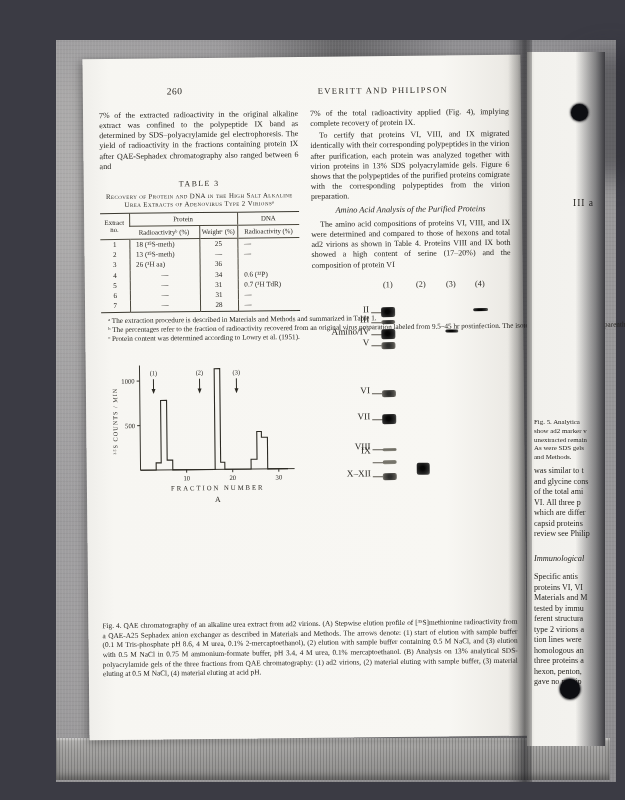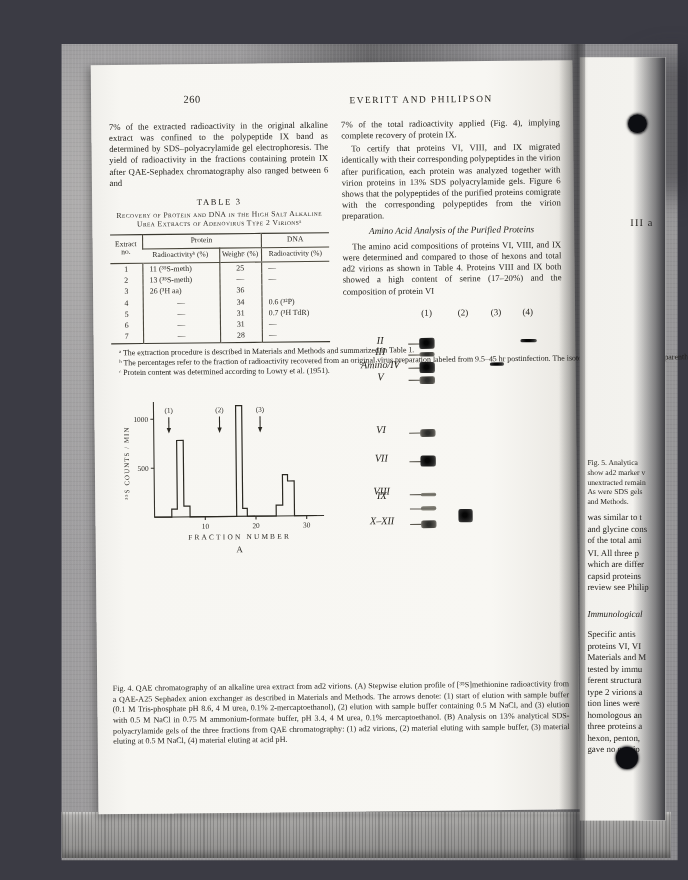--- a/index.html
+++ b/index.html
@@ -127,7 +127,7 @@
           <tbody>
             <tr>
                 <td class="ctr">1</td>
-                <td class="lft">11 (³⁵S-meth)</td>
+                <td class="lft">18 (³⁵S-meth)</td>
                 <td class="ctr">25</td>
                 <td class="lft">—</td>
               </tr>

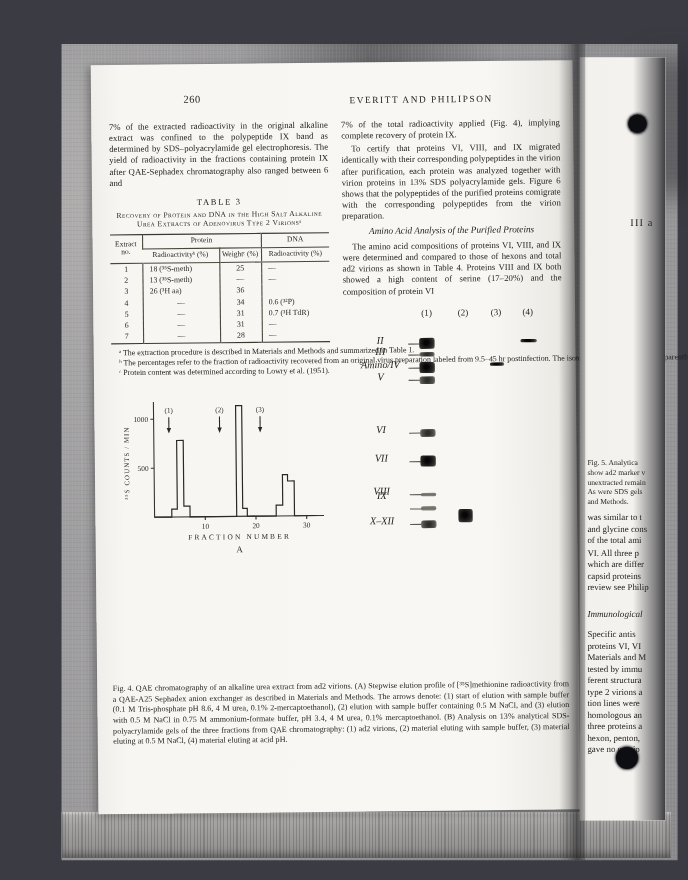--- a/index.html
+++ b/index.html
@@ -56,7 +56,7 @@
   .gel{position:relative;height:216px;margin-top:10px;margin-left:10px;
     font-family:"Liberation Serif",serif;}
   .gel-lane-label{position:absolute;font-size:8.2px;width:22px;text-align:center;}
-  .gel-row-label{position:absolute;left:0;width:47px;text-align:center;font-size:9.2px;line-height:1;font-style:italic;}
+  .gel-row-label{position:absolute;left:0;width:47px;text-align:right;font-size:9.2px;line-height:1;}
   .gel-leader{position:absolute;height:0;border-top:1px solid #5c5950;}
   .gel-band{position:absolute;border-radius:2px;}
   .b-dark{background:radial-gradient(circle at 45% 45%,#060606 20%,#2a2a2a 65%,#6a6a66 100%);}

